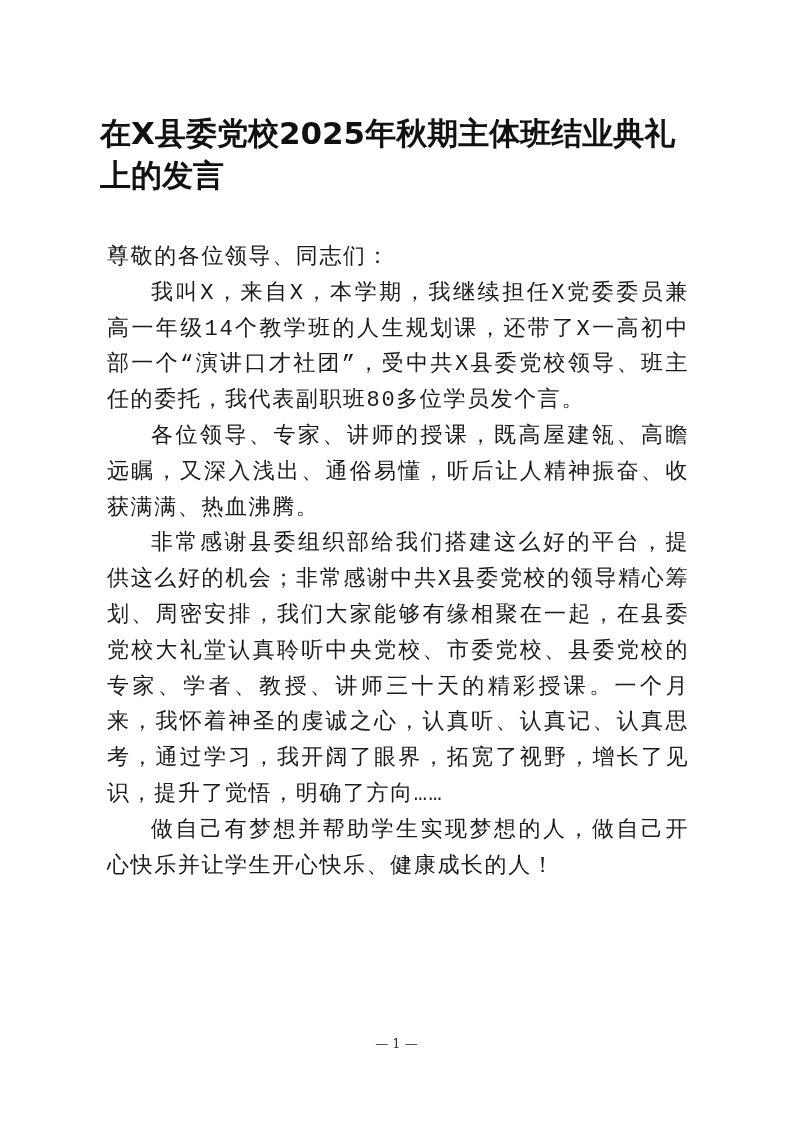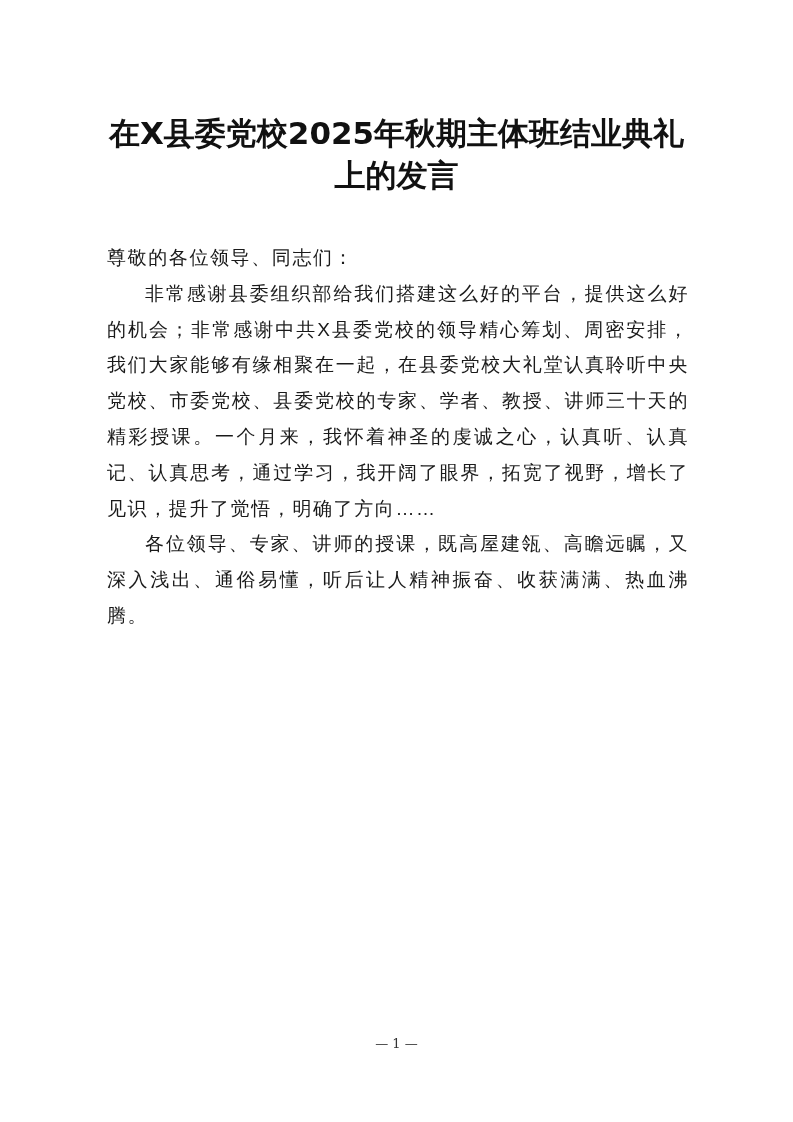--- a/index.html
+++ b/index.html
@@ -6,7 +6,7 @@
   body { width: 793px; height: 1122px; position: relative; overflow: hidden; font-family: "DejaVu Serif", "Liberation Serif", serif; color: #111; }
   .title {
     position: absolute; left: 100px; top: 112px; width: 593px;
-    text-align: center; font-weight: bold; font-size: 31px; line-height: 42px;
+    text-align: left; font-weight: bold; font-size: 31px; line-height: 42px;
     font-family: "DejaVu Sans", "Liberation Sans", sans-serif; letter-spacing: 0px;
   }
   .body {

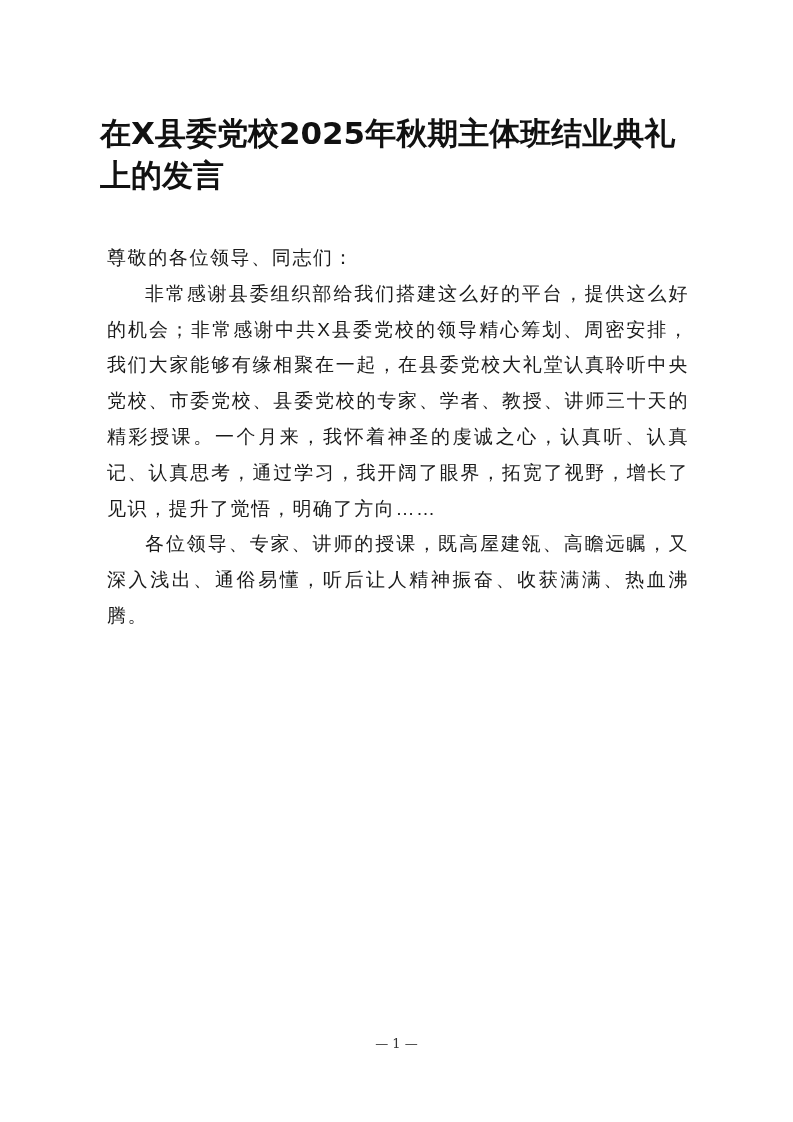--- a/index.html
+++ b/index.html
@@ -11,8 +11,8 @@
   }
   .body {
     position: absolute; left: 107px; top: 240px; width: 582px;
-    font-size: 19px; line-height: 35.8px; text-align: justify;
-    font-family: Liberation Sans, sans-serif; font-weight: 300;
+    font-size: 22px; line-height: 35.8px; text-align: justify;
+    font-family: Liberation Mono, monospace; font-weight: 300;
     letter-spacing: 1.6px; color: #1a1a1a;
   }
   .body p { margin: 0; text-indent: 2em; }

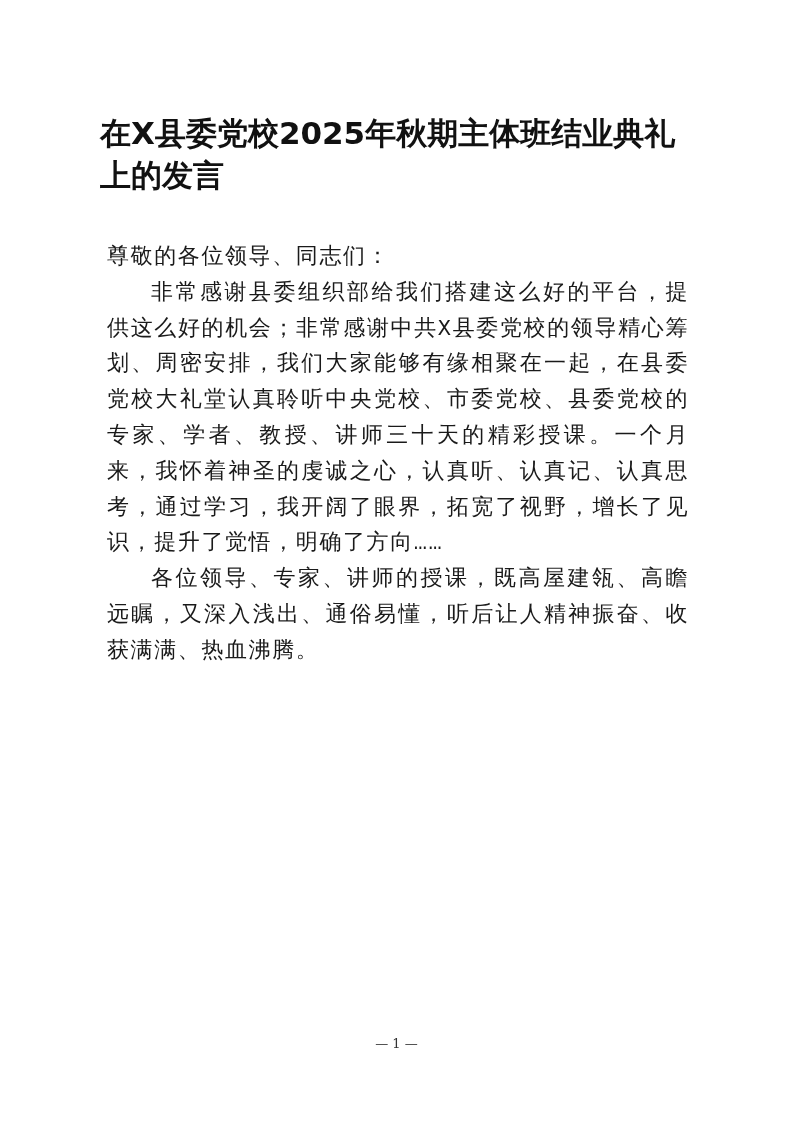--- a/index.html
+++ b/index.html
@@ -29,6 +29,7 @@
 
 <div class="body">
   <p class="salutation">尊敬的各位领导、同志们：</p>
+  <p>我叫X，来自X，本学期，我继续担任X党委委员兼高一年级14个教学班的人生规划课，还带了X一高初中部一个“演讲口才社团”，受中共X县委党校领导、班主任的委托，我代表副职班80多位学员发个言。</p>
   <p>非常感谢县委组织部给我们搭建这么好的平台，提供这么好的机会；非常感谢中共X县委党校的领导精心筹划、周密安排，我们大家能够有缘相聚在一起，在县委党校大礼堂认真聆听中央党校、市委党校、县委党校的专家、学者、教授、讲师三十天的精彩授课。一个月来，我怀着神圣的虔诚之心，认真听、认真记、认真思考，通过学习，我开阔了眼界，拓宽了视野，增长了见识，提升了觉悟，明确了方向……</p>
   <p>各位领导、专家、讲师的授课，既高屋建瓴、高瞻远瞩，又深入浅出、通俗易懂，听后让人精神振奋、收获满满、热血沸腾。</p>
 </div>

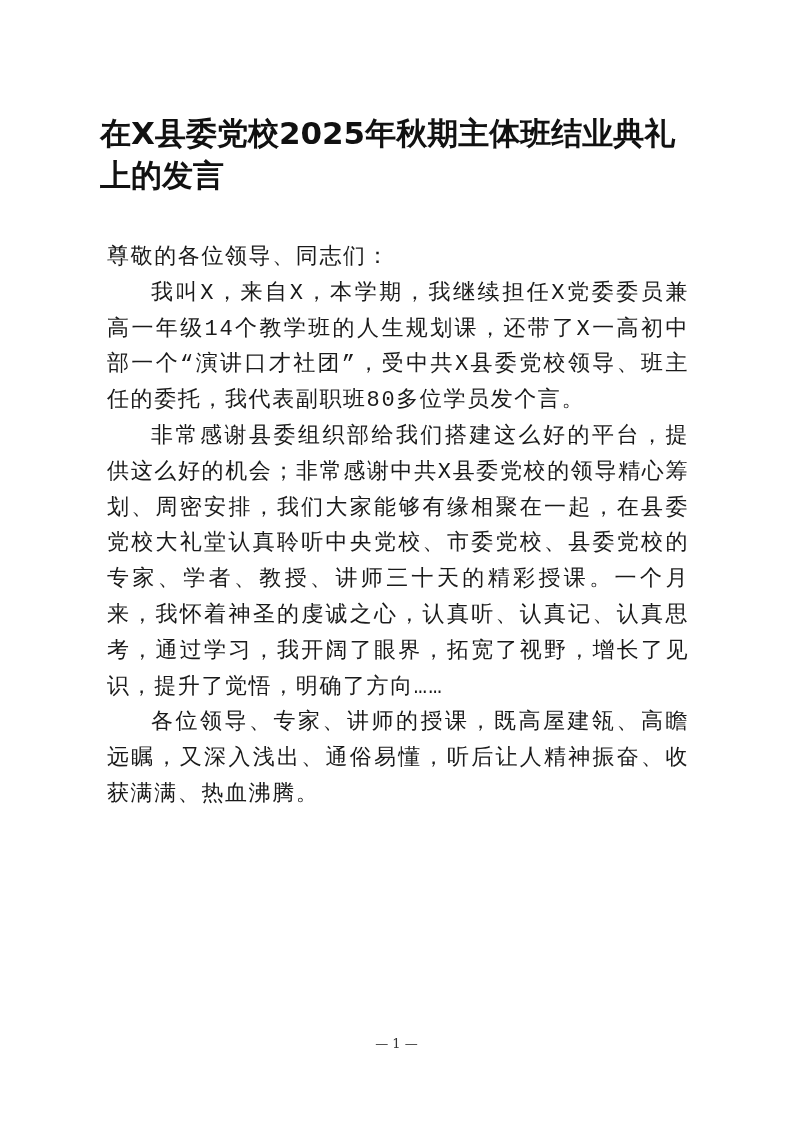--- a/index.html
+++ b/index.html
@@ -30,8 +30,8 @@
 <div class="body">
   <p class="salutation">尊敬的各位领导、同志们：</p>
   <p>我叫X，来自X，本学期，我继续担任X党委委员兼高一年级14个教学班的人生规划课，还带了X一高初中部一个“演讲口才社团”，受中共X县委党校领导、班主任的委托，我代表副职班80多位学员发个言。</p>
+  <p>各位领导、专家、讲师的授课，既高屋建瓴、高瞻远瞩，又深入浅出、通俗易懂，听后让人精神振奋、收获满满、热血沸腾。</p>
   <p>非常感谢县委组织部给我们搭建这么好的平台，提供这么好的机会；非常感谢中共X县委党校的领导精心筹划、周密安排，我们大家能够有缘相聚在一起，在县委党校大礼堂认真聆听中央党校、市委党校、县委党校的专家、学者、教授、讲师三十天的精彩授课。一个月来，我怀着神圣的虔诚之心，认真听、认真记、认真思考，通过学习，我开阔了眼界，拓宽了视野，增长了见识，提升了觉悟，明确了方向……</p>
-  <p>各位领导、专家、讲师的授课，既高屋建瓴、高瞻远瞩，又深入浅出、通俗易懂，听后让人精神振奋、收获满满、热血沸腾。</p>
 </div>
 
 <div class="page-num">— 1 —</div>

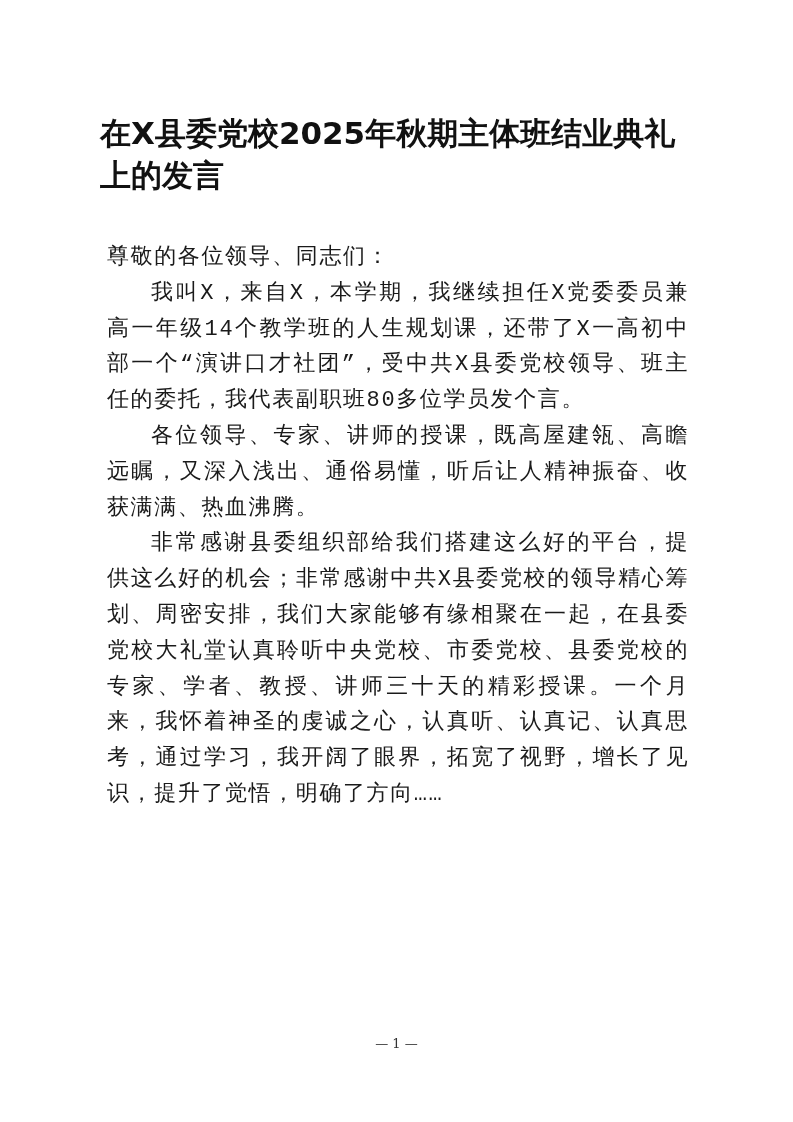--- a/index.html
+++ b/index.html
@@ -32,6 +32,7 @@
   <p>我叫X，来自X，本学期，我继续担任X党委委员兼高一年级14个教学班的人生规划课，还带了X一高初中部一个“演讲口才社团”，受中共X县委党校领导、班主任的委托，我代表副职班80多位学员发个言。</p>
   <p>各位领导、专家、讲师的授课，既高屋建瓴、高瞻远瞩，又深入浅出、通俗易懂，听后让人精神振奋、收获满满、热血沸腾。</p>
   <p>非常感谢县委组织部给我们搭建这么好的平台，提供这么好的机会；非常感谢中共X县委党校的领导精心筹划、周密安排，我们大家能够有缘相聚在一起，在县委党校大礼堂认真聆听中央党校、市委党校、县委党校的专家、学者、教授、讲师三十天的精彩授课。一个月来，我怀着神圣的虔诚之心，认真听、认真记、认真思考，通过学习，我开阔了眼界，拓宽了视野，增长了见识，提升了觉悟，明确了方向……</p>
+  <p>做自己有梦想并帮助学生实现梦想的人，做自己开心快乐并让学生开心快乐、健康成长的人！</p>
 </div>
 
 <div class="page-num">— 1 —</div>

